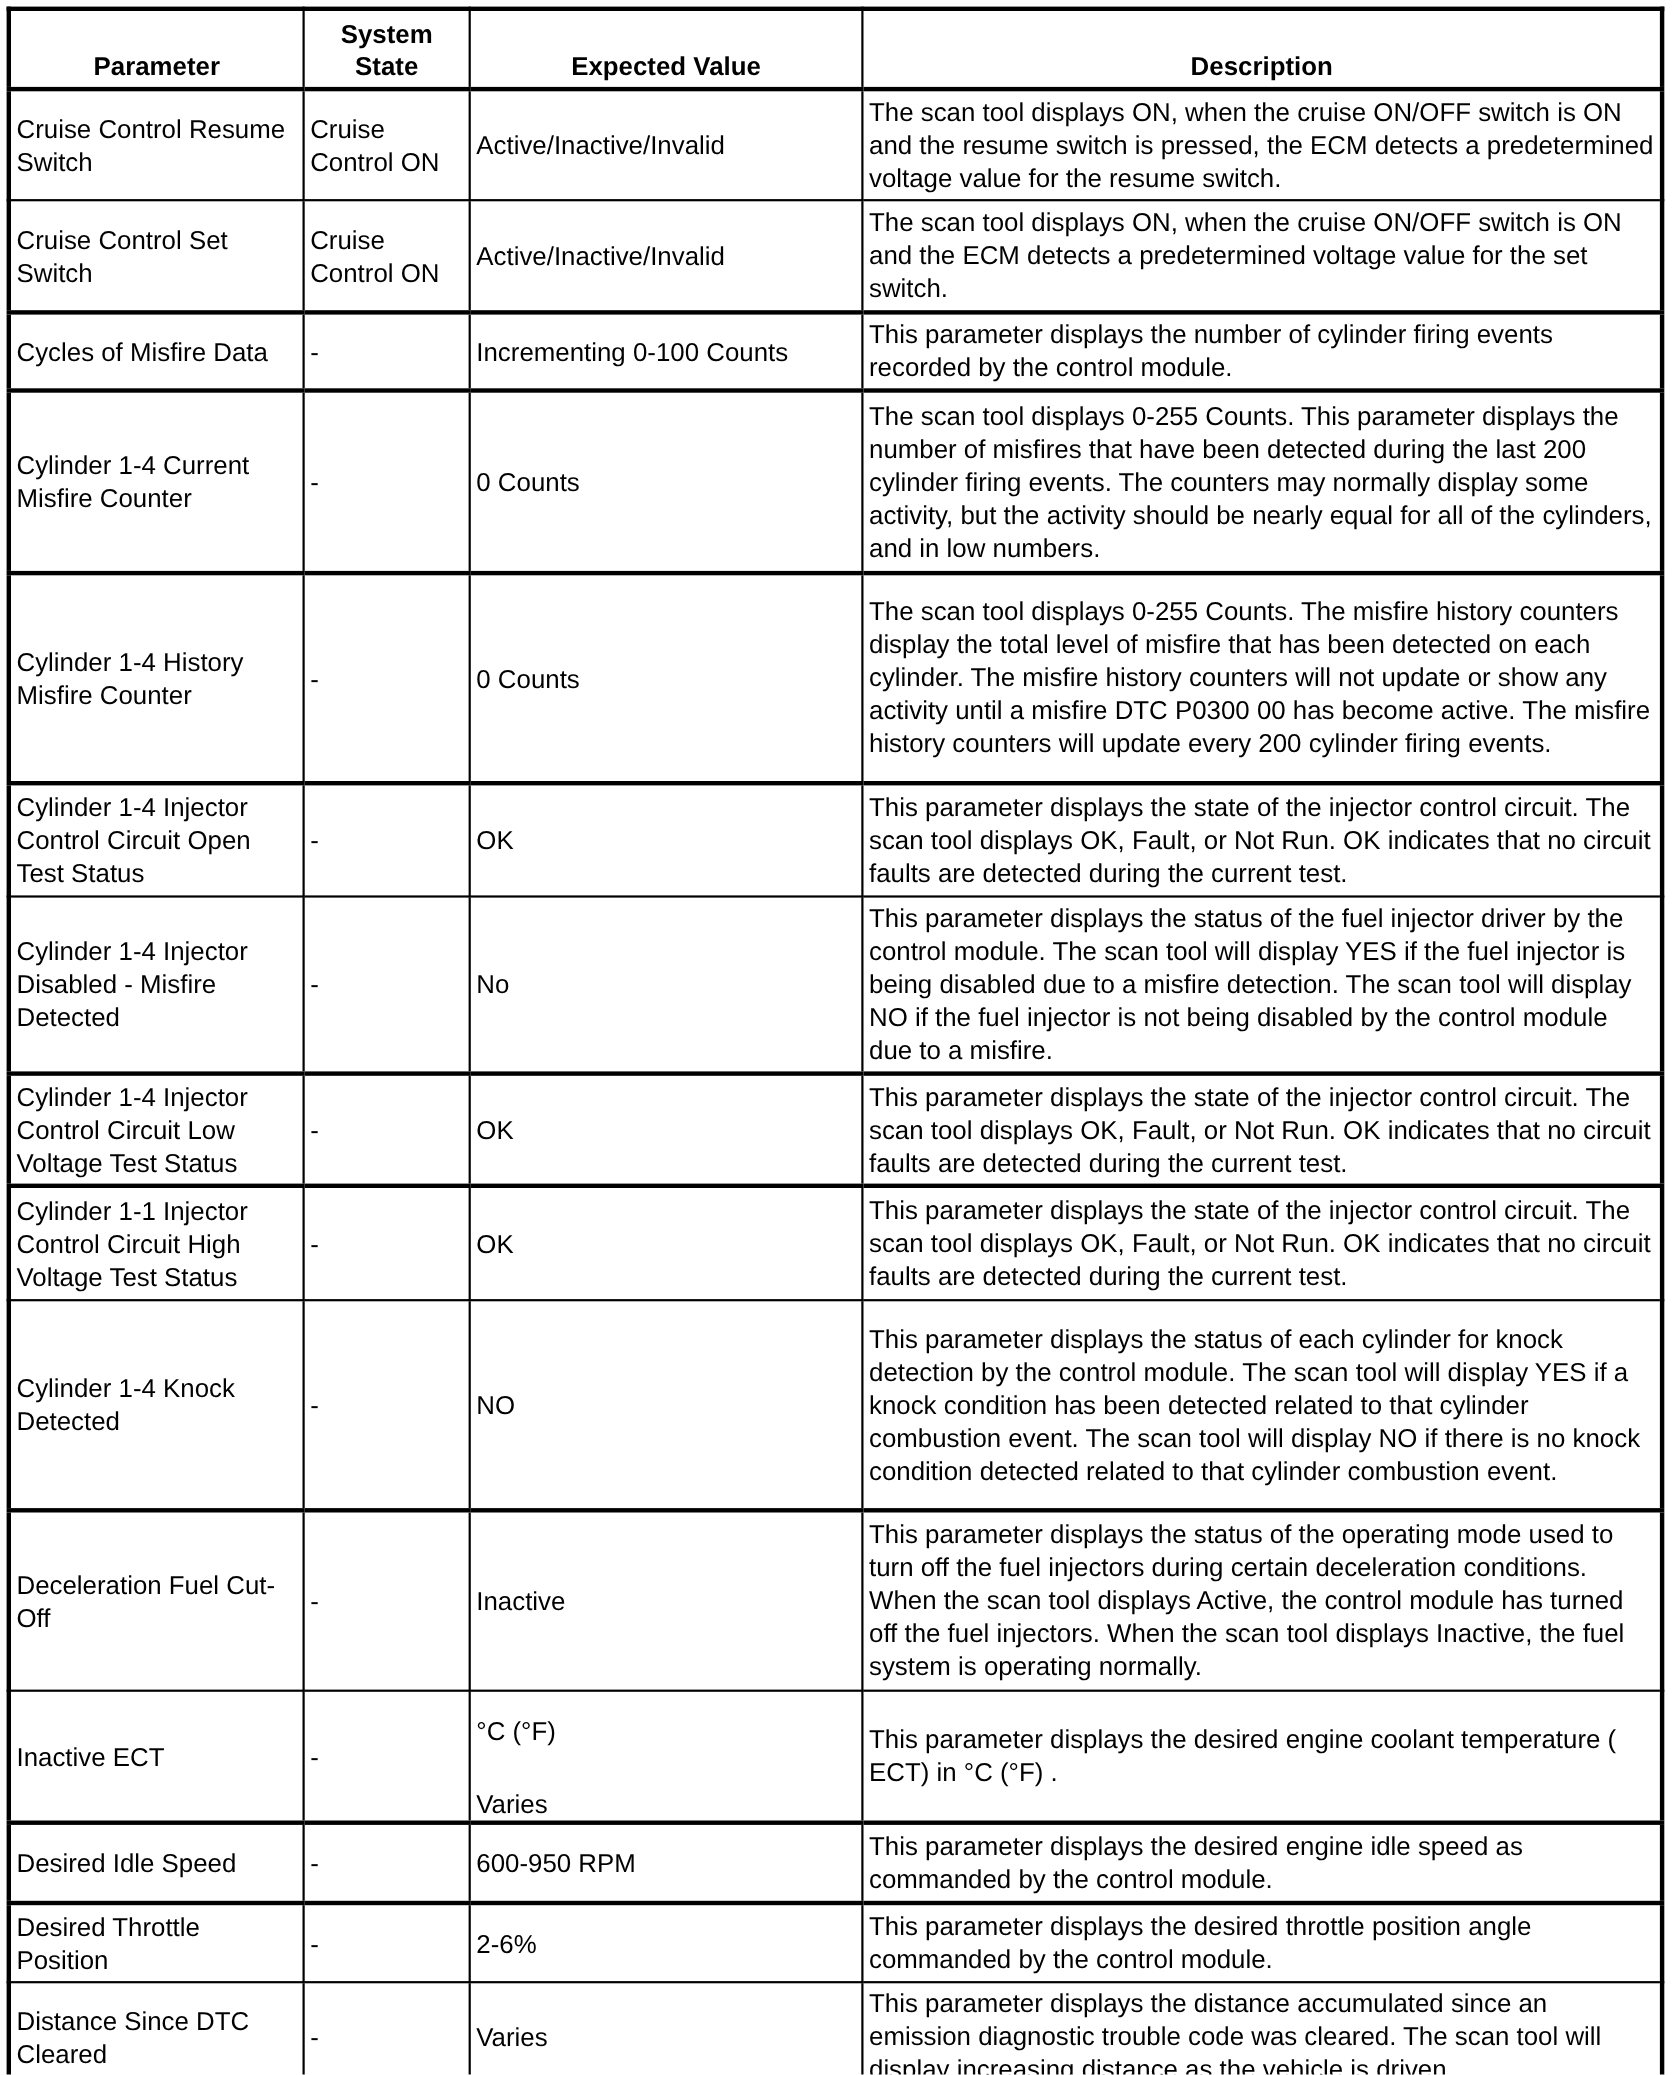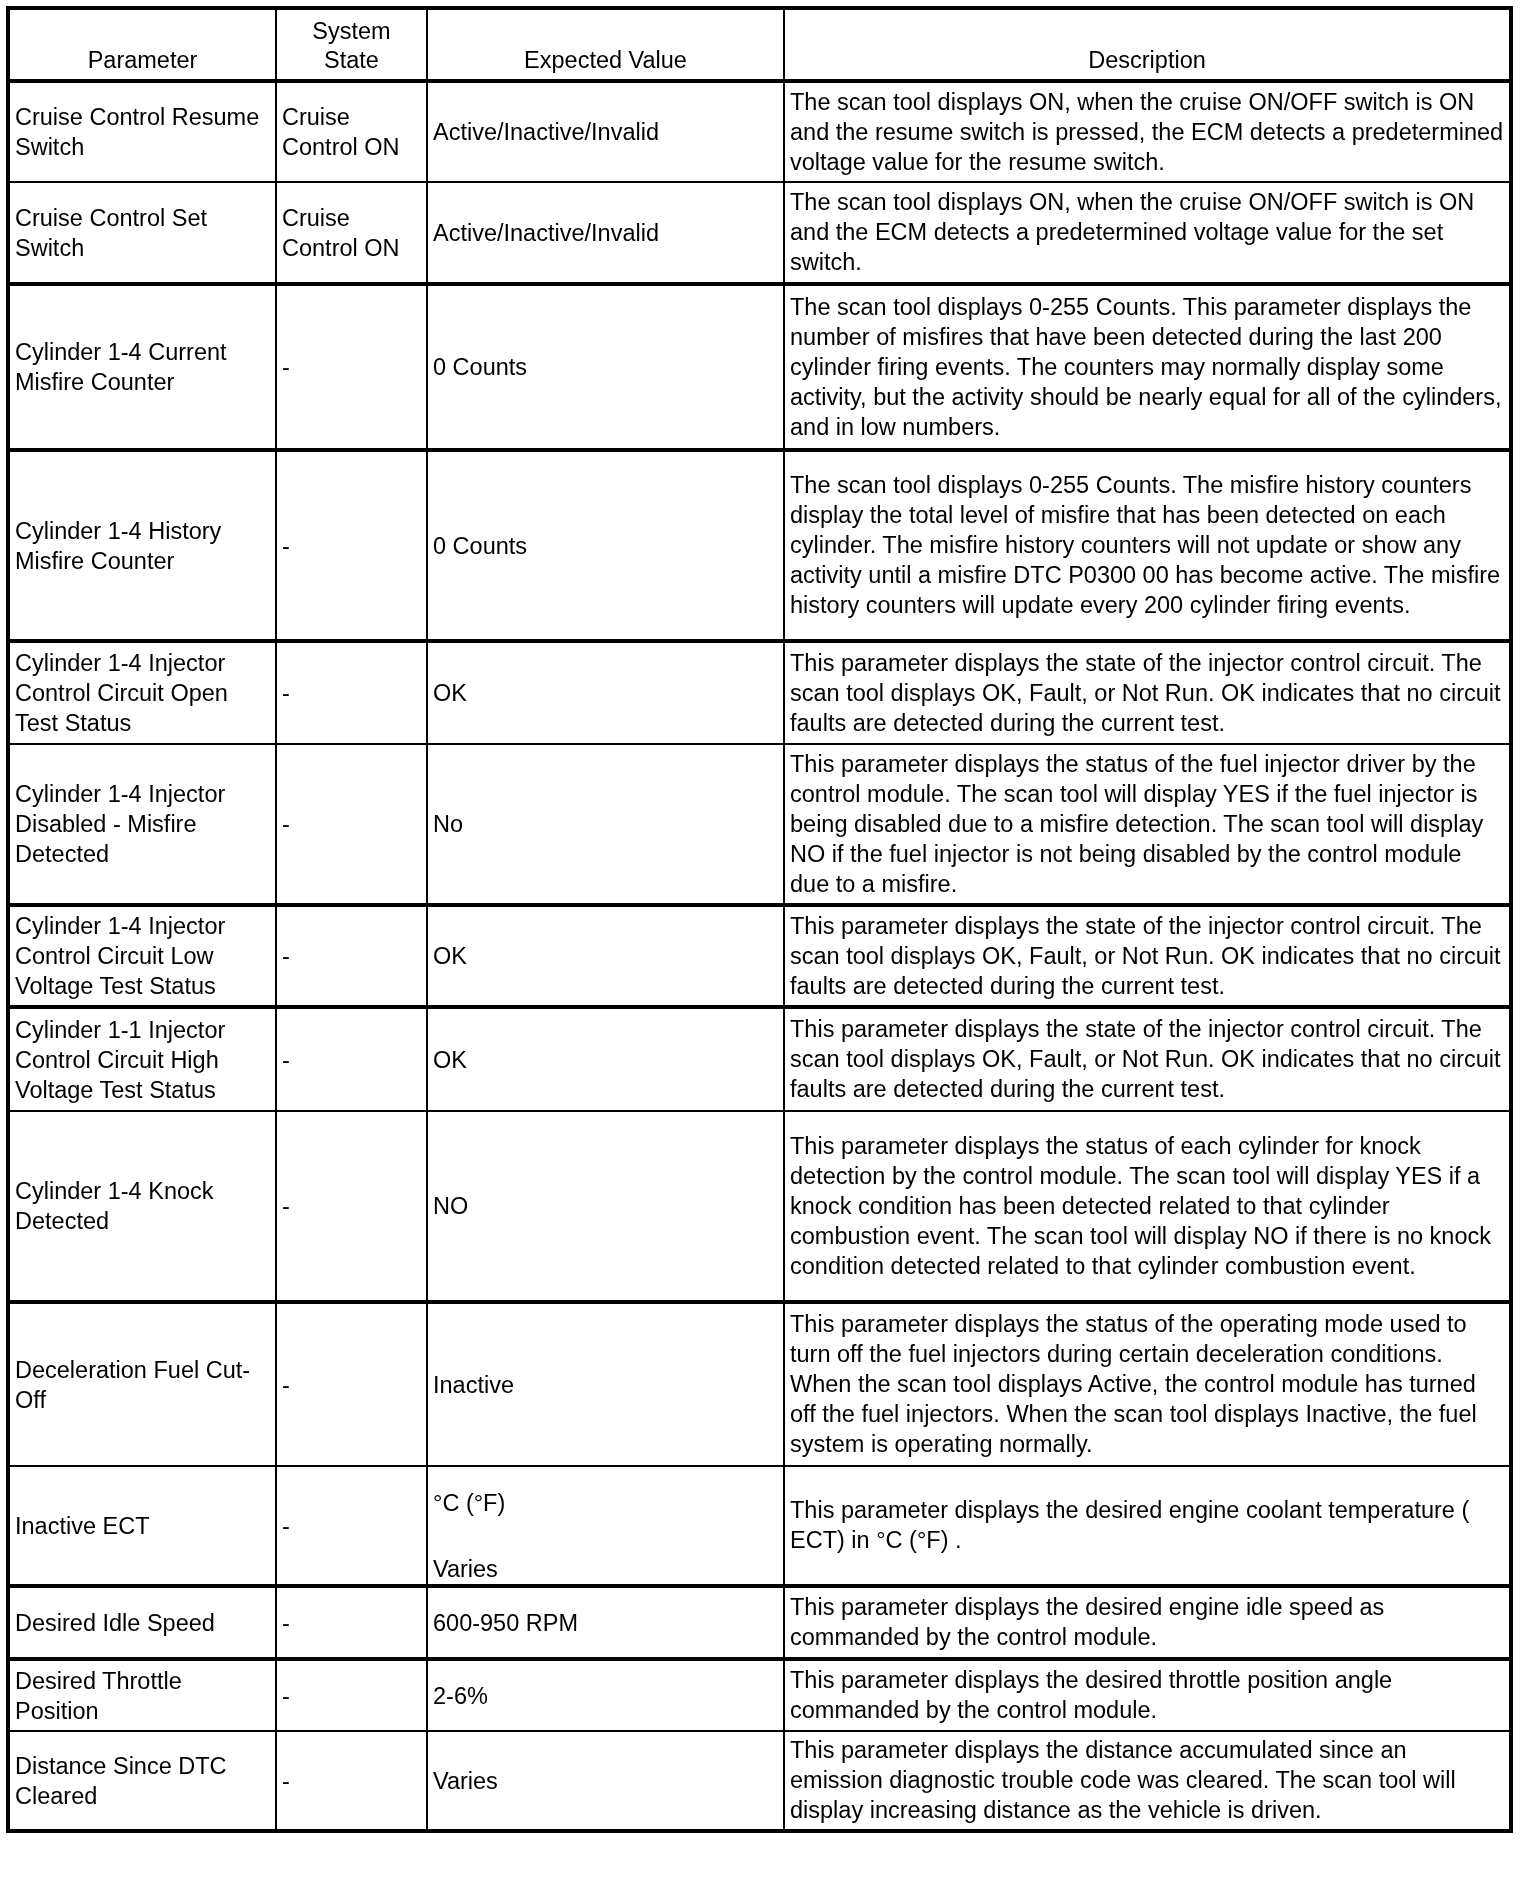--- a/index.html
+++ b/index.html
@@ -15,7 +15,7 @@
   table.params col.c3 { width:357px; }
   table.params col.c4 { width:727px; }
   th, td { border:2px solid #000; vertical-align:middle; padding:0 5px 0 5px; }
-  th { font-weight:normal; font-size:23.5px; line-height:29px; text-align:center;
+  th { font-weight:bold; font-size:23.5px; line-height:29px; text-align:center;
        vertical-align:bottom; padding-bottom:4px; height:65px; }
   thead tr { border-bottom:4px solid #000; }
   thead th { border-bottom:4px solid #000; }

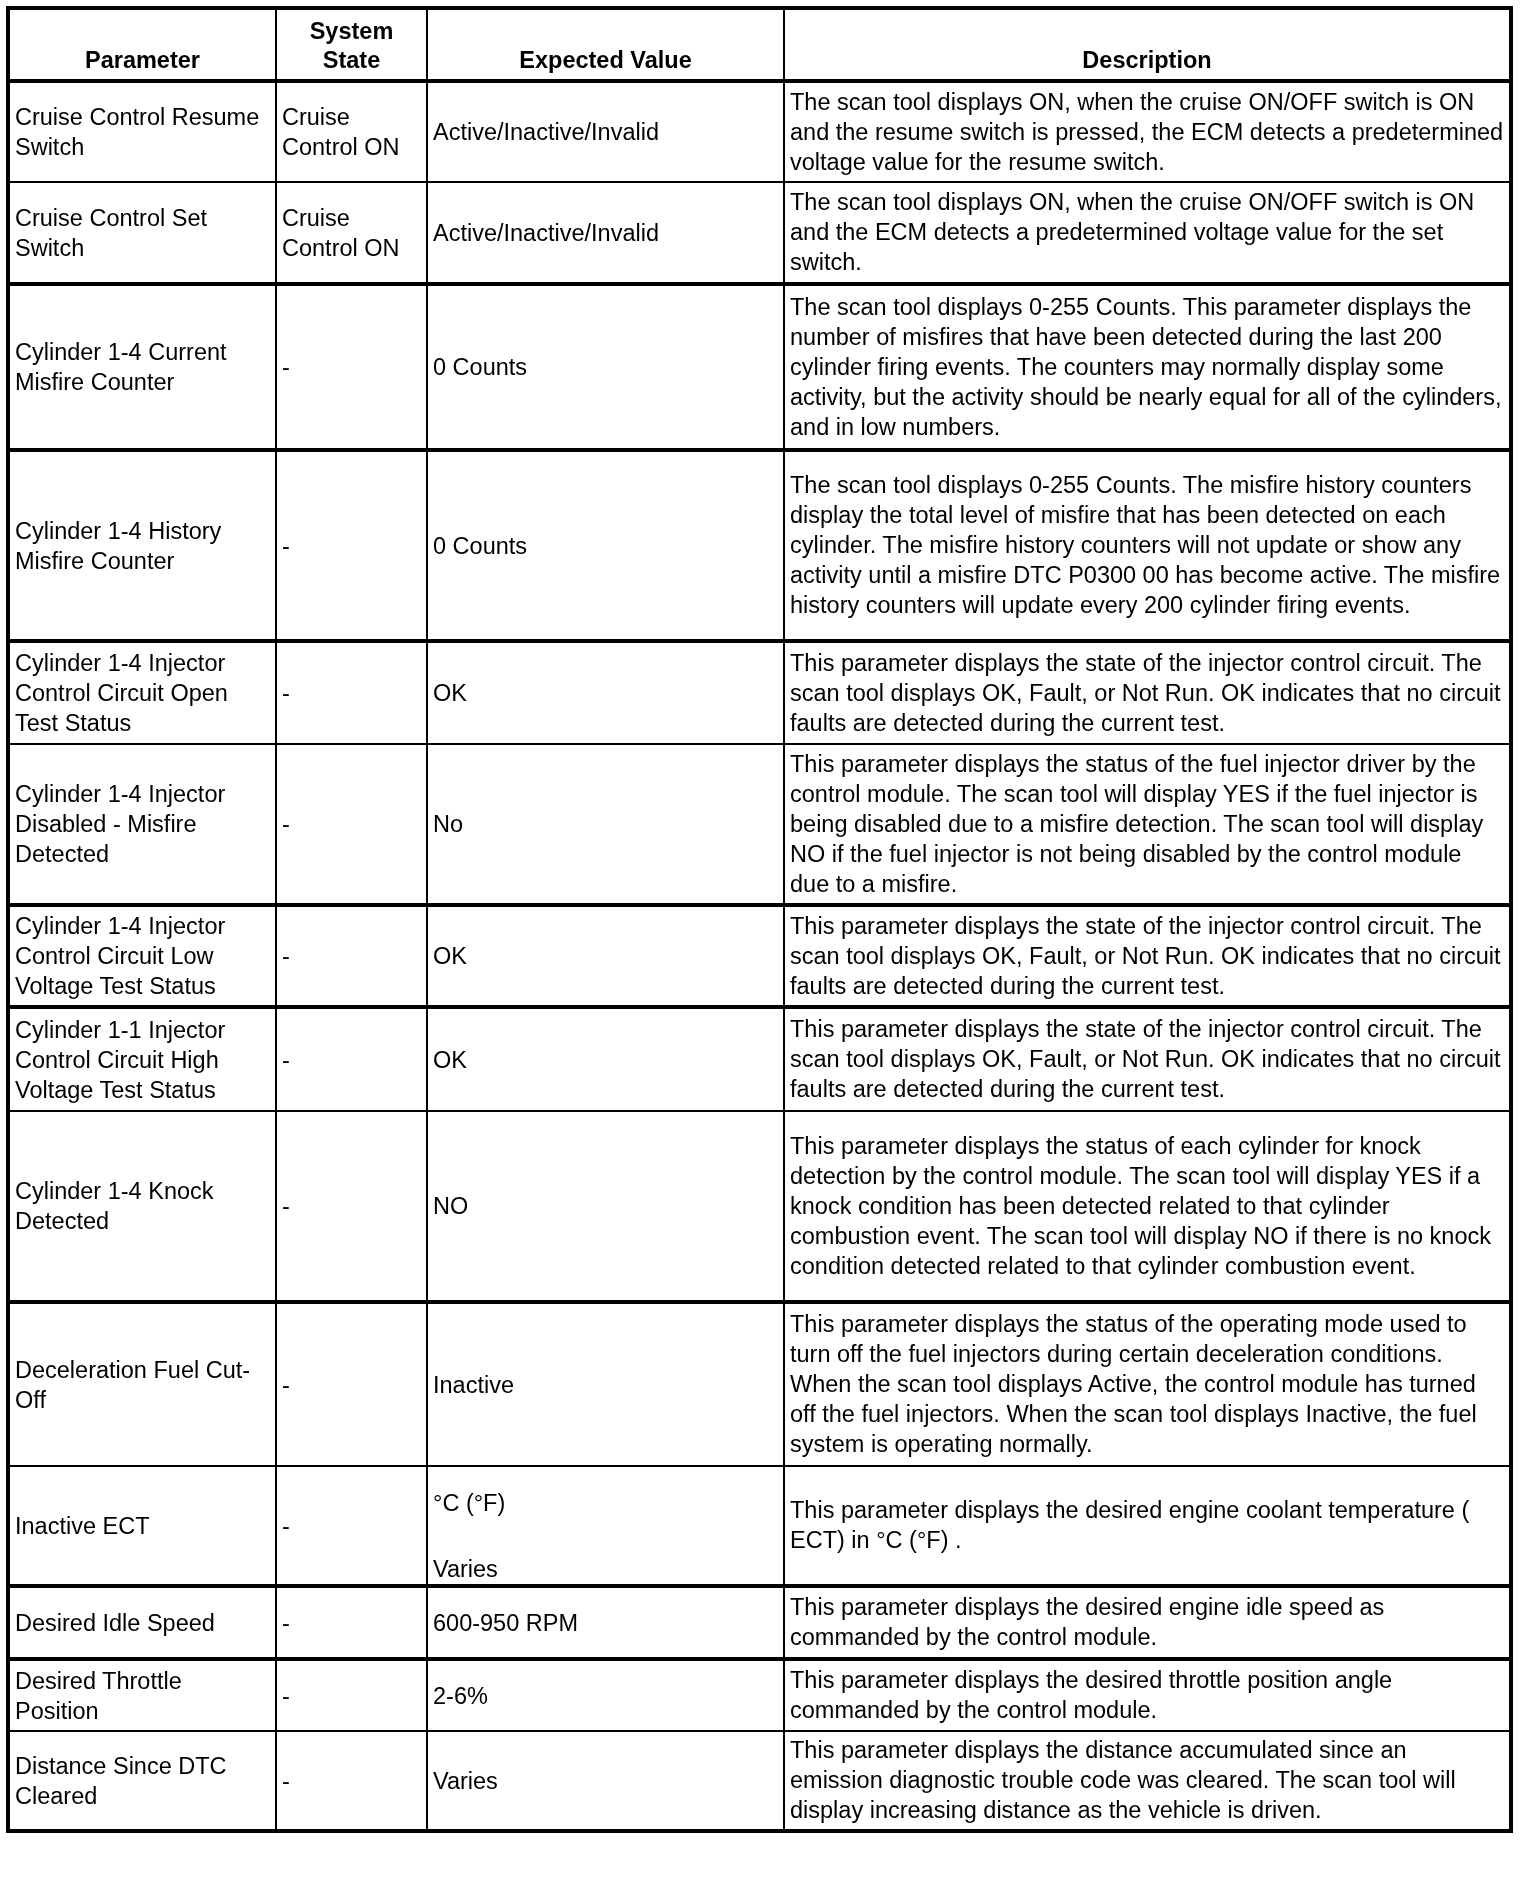--- a/index.html
+++ b/index.html
@@ -55,6 +55,12 @@
       <td>Cruise Control ON</td>
       <td>Active/Inactive/Invalid</td>
       <td class="desc">The scan tool displays ON, when the cruise ON/OFF switch is ON and the ECM detects a predetermined voltage value for the set switch.</td>
+    </tr>
+    <tr class="thick" style="height:71px">
+      <td>Cycles of Misfire Data</td>
+      <td>-</td>
+      <td>Incrementing 0-100 Counts</td>
+      <td class="desc">This parameter displays the number of cylinder firing events recorded by the control module.</td>
     </tr>
     <tr class="thick" style="height:166px">
       <td>Cylinder 1-4 Current Misfire Counter</td>

